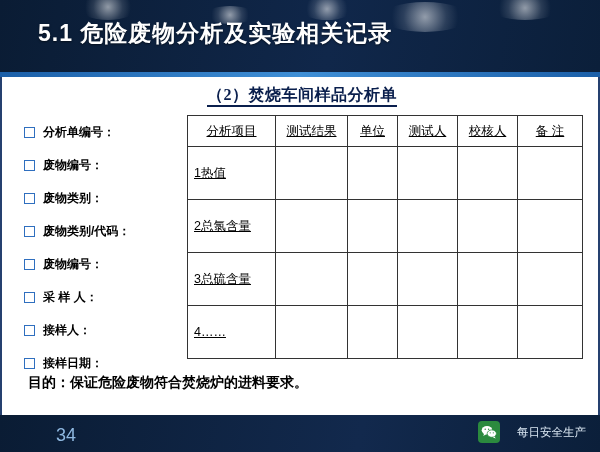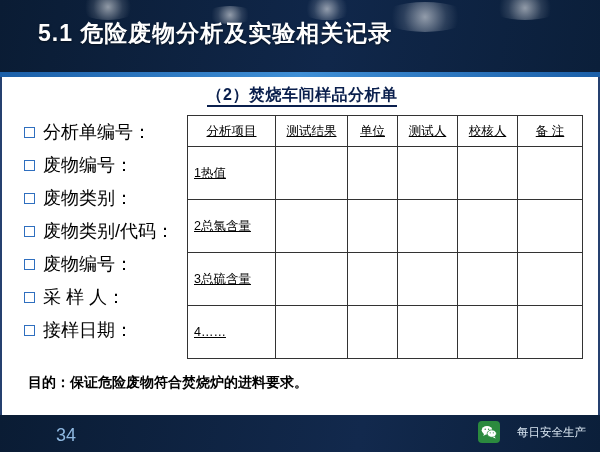--- a/index.html
+++ b/index.html
@@ -82,6 +82,7 @@
   .subtitle .uline {
     border-bottom: 2px solid #0a1f4d;
     padding-bottom: 2px;
+    font-family: Liberation Serif, serif;
   }
   
   .checklist {

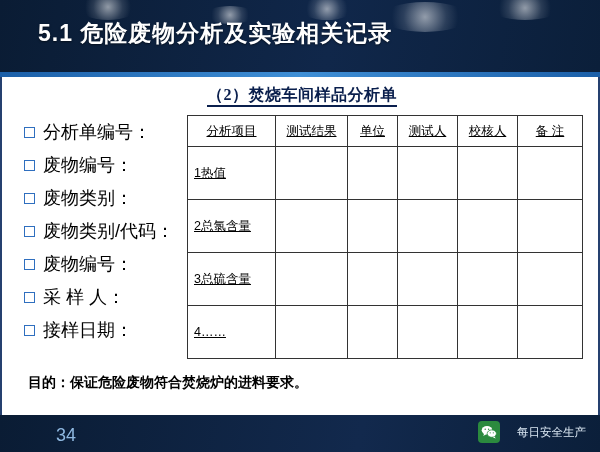--- a/index.html
+++ b/index.html
@@ -105,9 +105,9 @@
     flex: none;
   }
   .check-label {
-    font-size: 18px;
+    font-size: 12px;
     color: #000000;
-    font-weight: normal;
+    font-weight: bold;
     white-space: nowrap;
   }
   

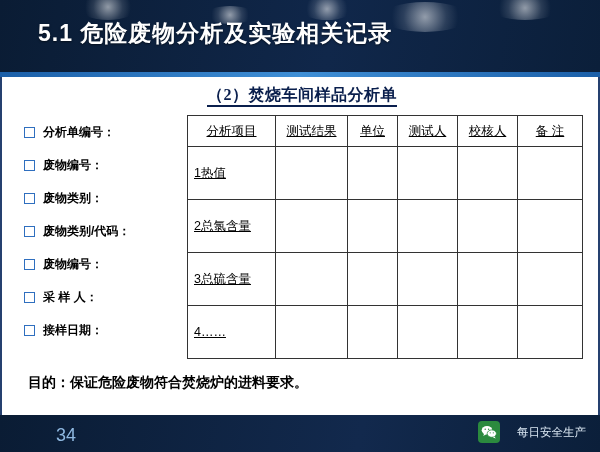--- a/index.html
+++ b/index.html
@@ -236,6 +236,10 @@
       <div class="check-row">
         <span class="check-box"></span>
         <span class="check-label">采 样 人：</span>
+      </div>
+      <div class="check-row">
+        <span class="check-box"></span>
+        <span class="check-label">接样人：</span>
       </div>
       <div class="check-row">
         <span class="check-box"></span>

